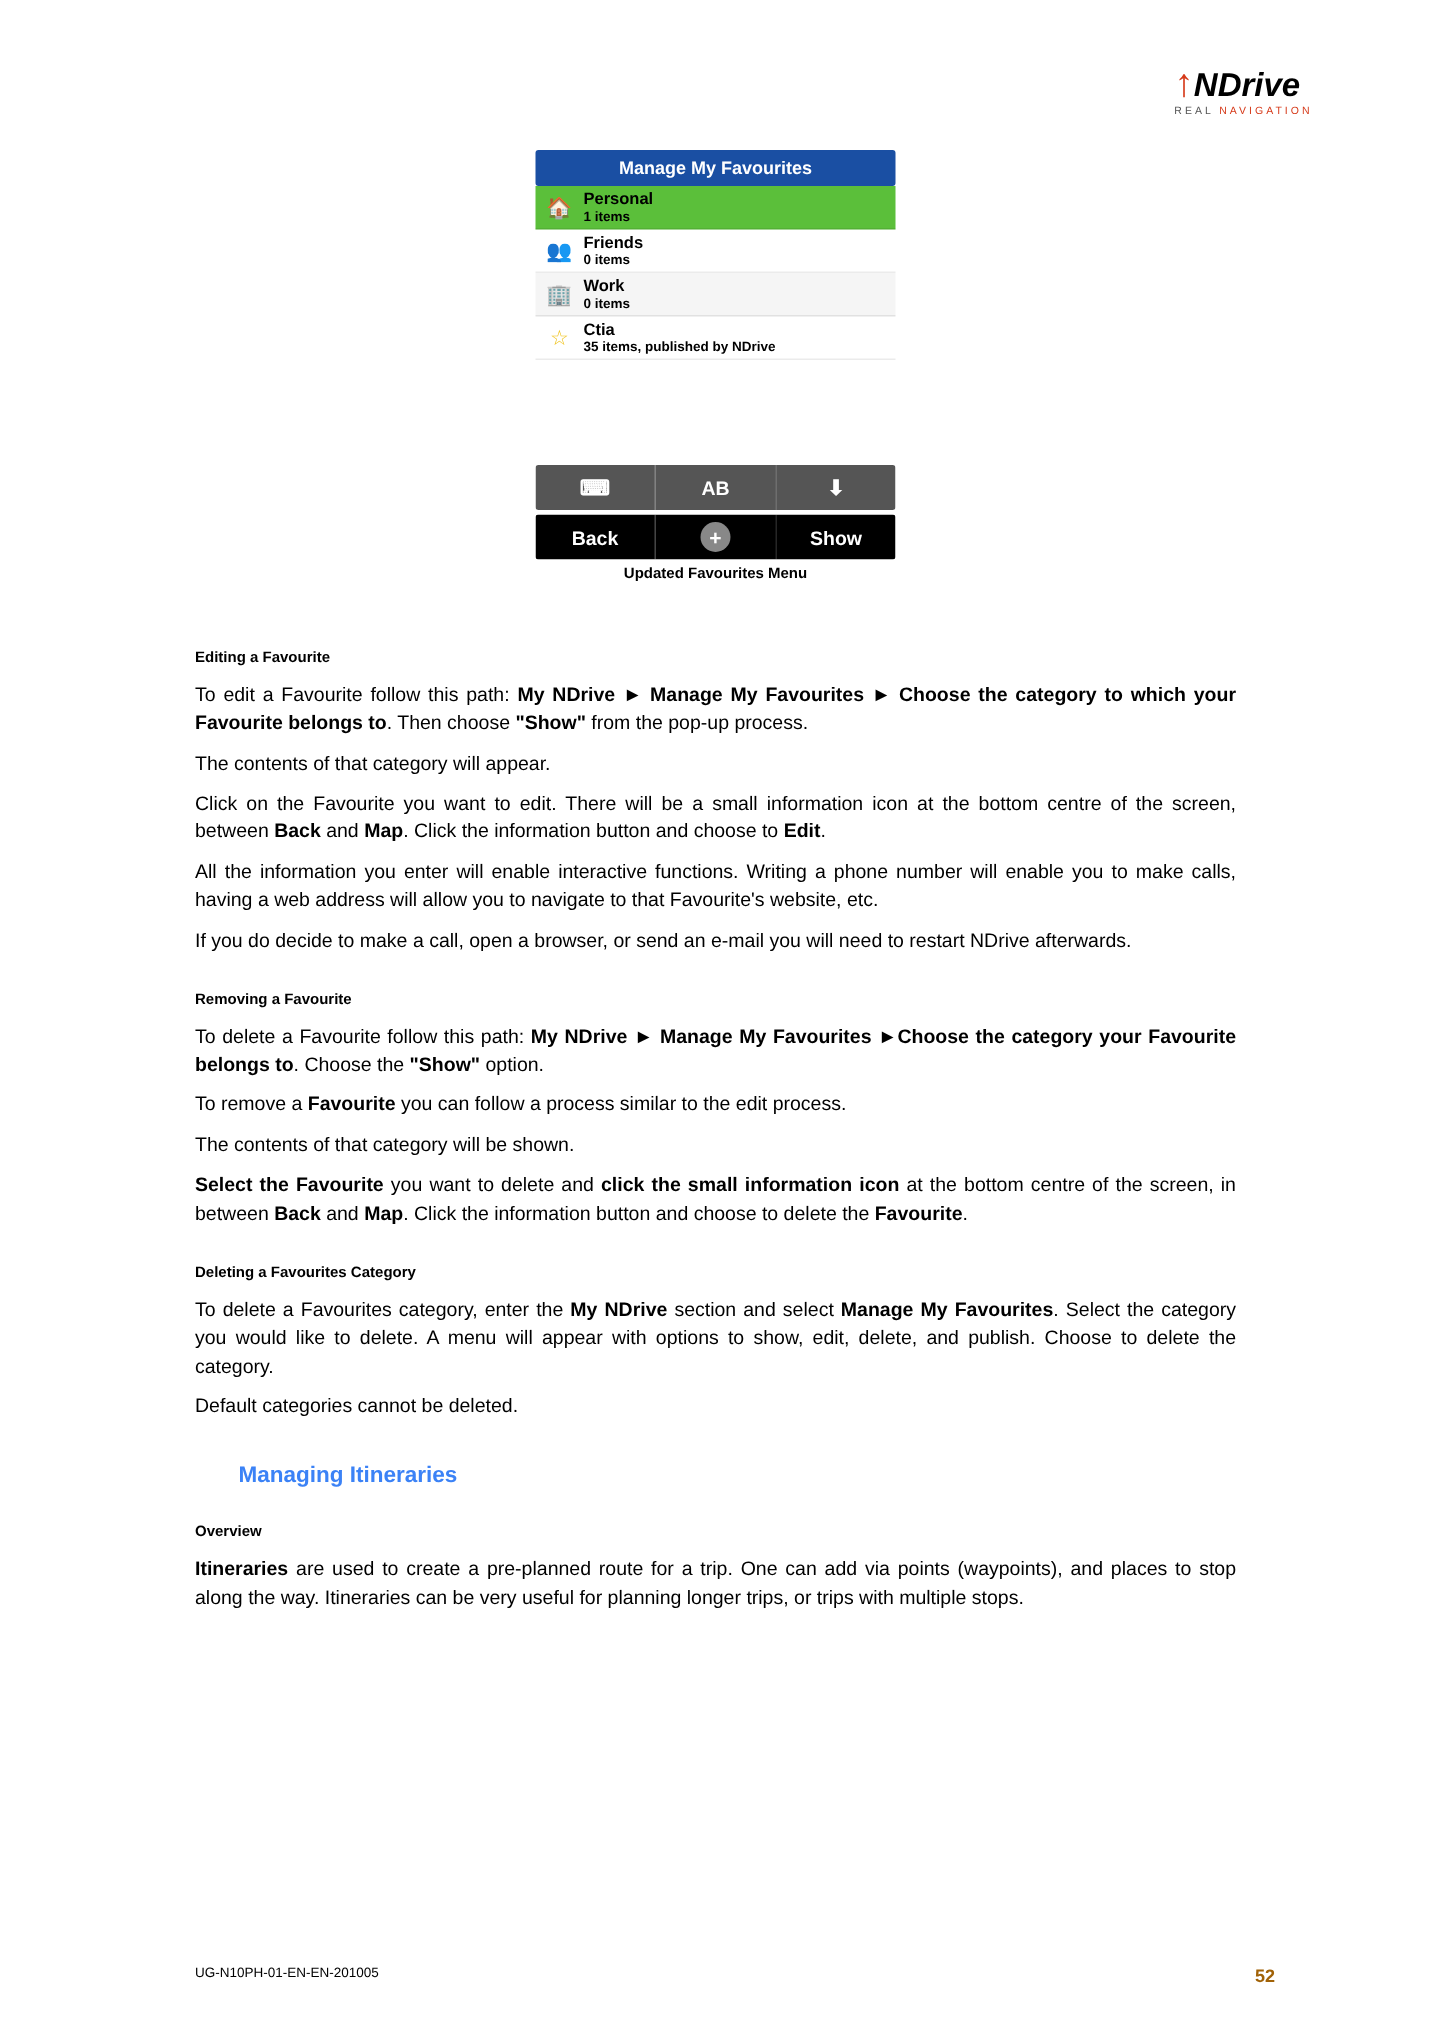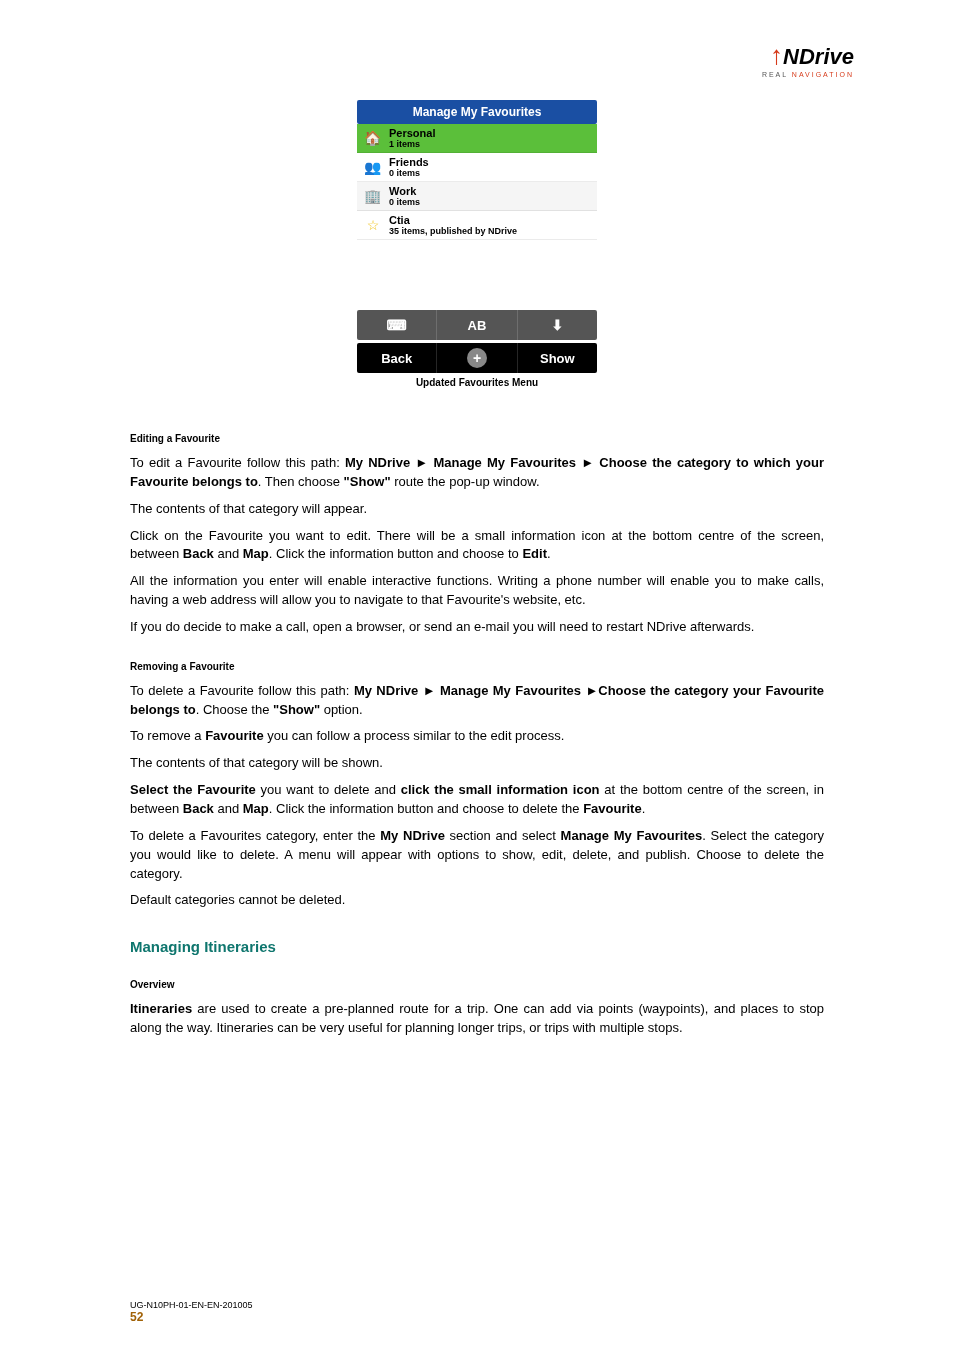--- a/index.html
+++ b/index.html
@@ -17,8 +17,8 @@
   .logo {
     position: absolute;
     top: 40px;
-    right: 100px;
-    text-align: right;
+    right: 79px;
+    text-align: left;
   }
   .logo-main {
     font-weight: bold;

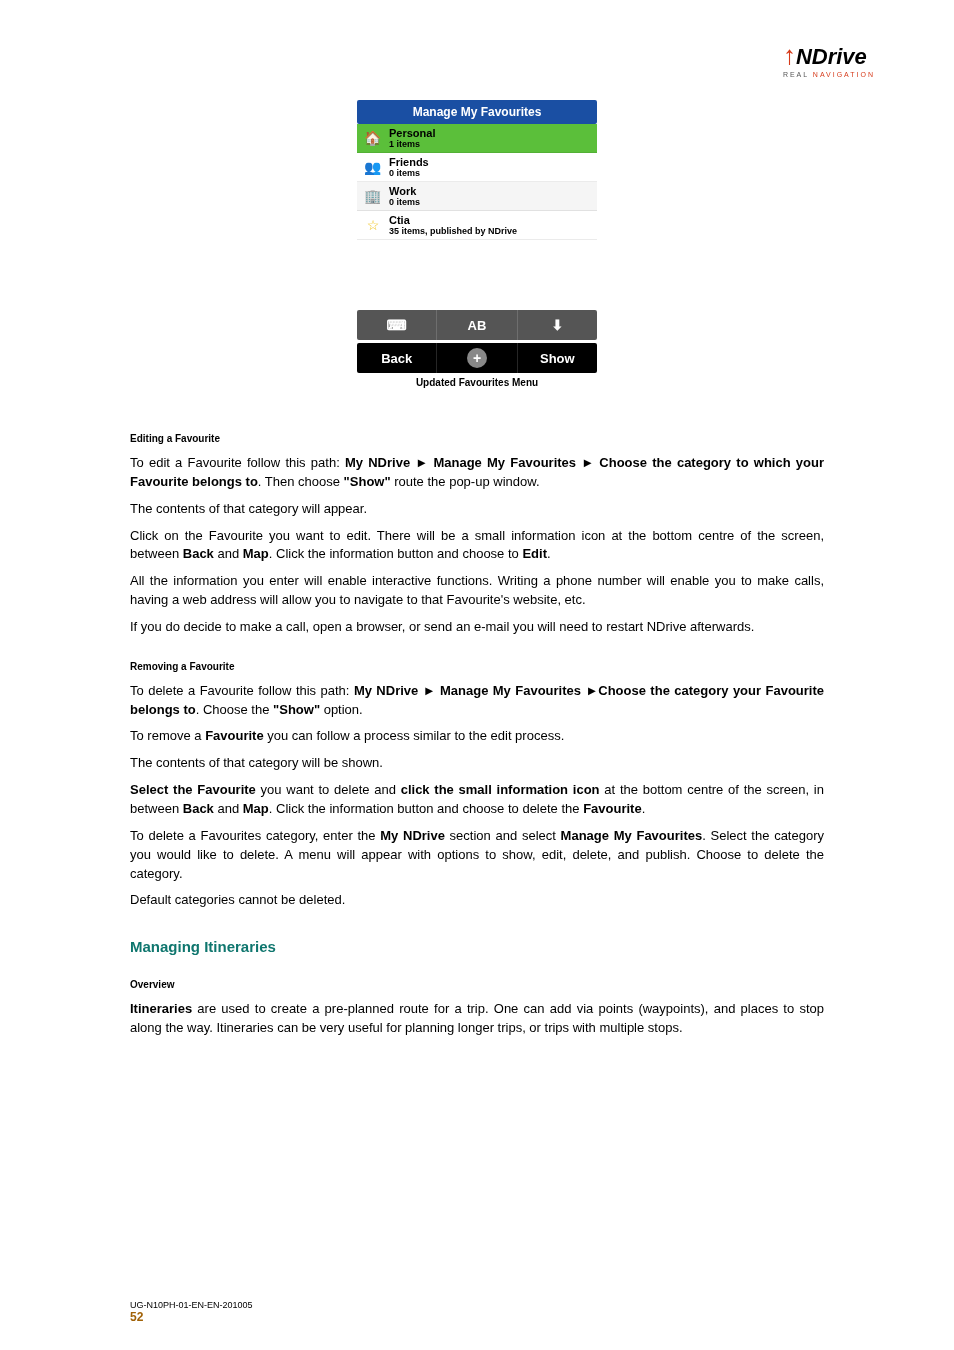--- a/index.html
+++ b/index.html
@@ -218,7 +218,7 @@
   <div class="content">
     <h3 class="section">Editing a Favourite</h3>
     <p>
-      <span>To edit a Favourite follow this path: </span><b>My NDrive ► Manage My Favourites ► Choose the category to which your Favourite belongs to</b><span>. Then choose </span><b>"Show"</b><span> route the pop-up window.</span>
+      <span>To edit a Favourite follow this path: </span><b>My NDrive ► Manage My Favourites ► Choose the category to which your Favourite belongs to</b><span>. Then choose </span><b>"Show"</b><span> from the pop-up process.</span>
     </p>
     <p>The contents of that category will appear.</p>
     <p>

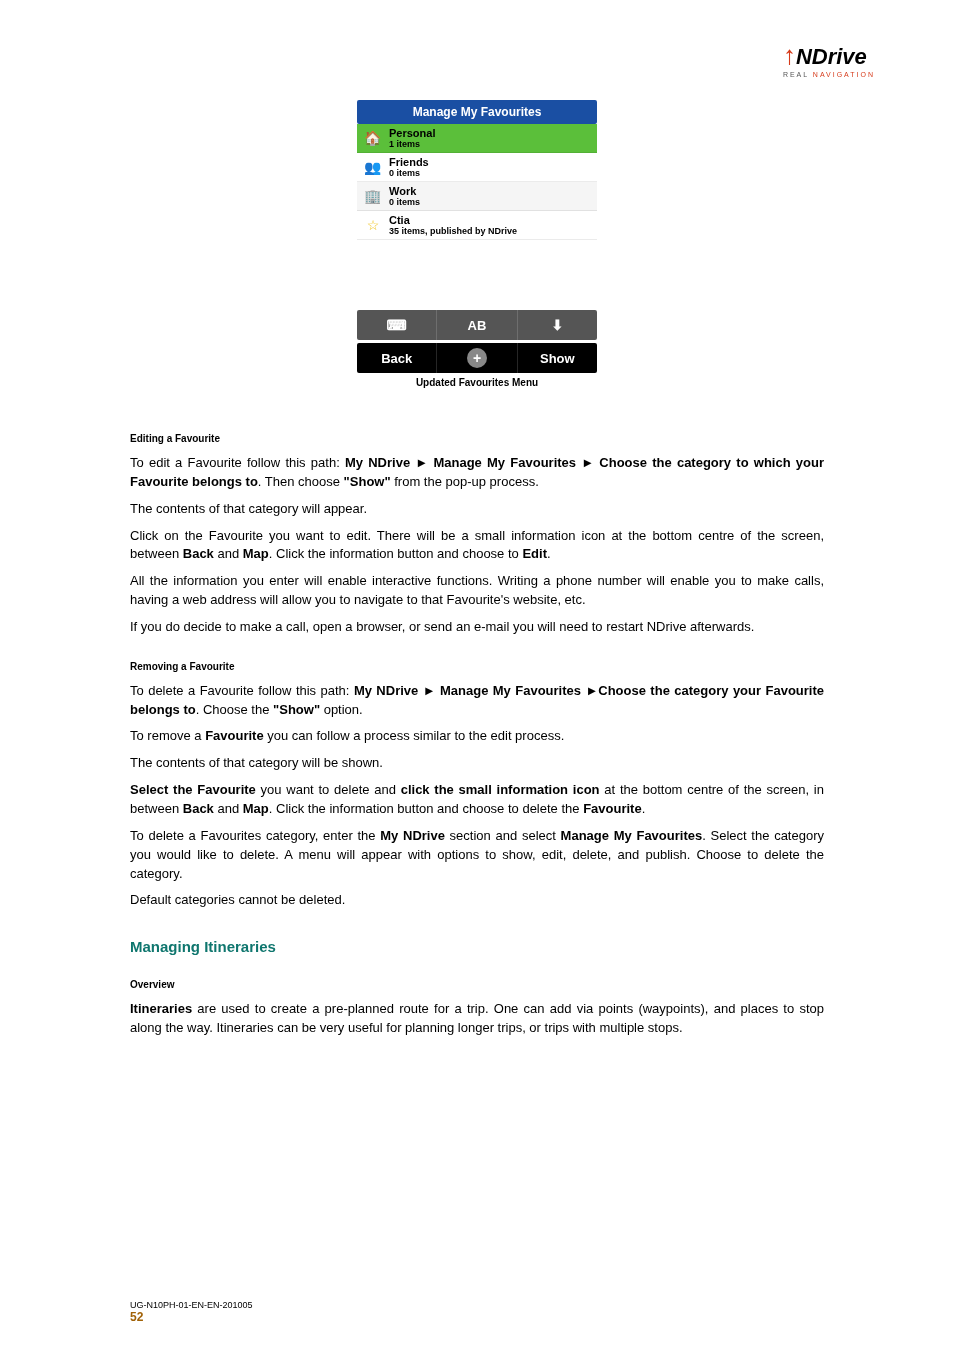--- a/index.html
+++ b/index.html
@@ -239,6 +239,7 @@
       <b>Select the Favourite</b><span> you want to delete and </span><b>click the small information icon</b><span> at the bottom centre of the screen, in between </span><b>Back</b><span> and </span><b>Map</b><span>. Click the information button and choose to delete the </span><b>Favourite</b><span>.</span>
     </p>
 
+    <h3 class="section">Deleting a Favourites Category</h3>
     <p>
       <span>To delete a Favourites category, enter the </span><b>My NDrive</b><span> section and select </span><b>Manage My Favourites</b><span>. Select the category you would like to delete. A menu will appear with options to show, edit, delete, and publish. Choose to delete the category.</span>
     </p>

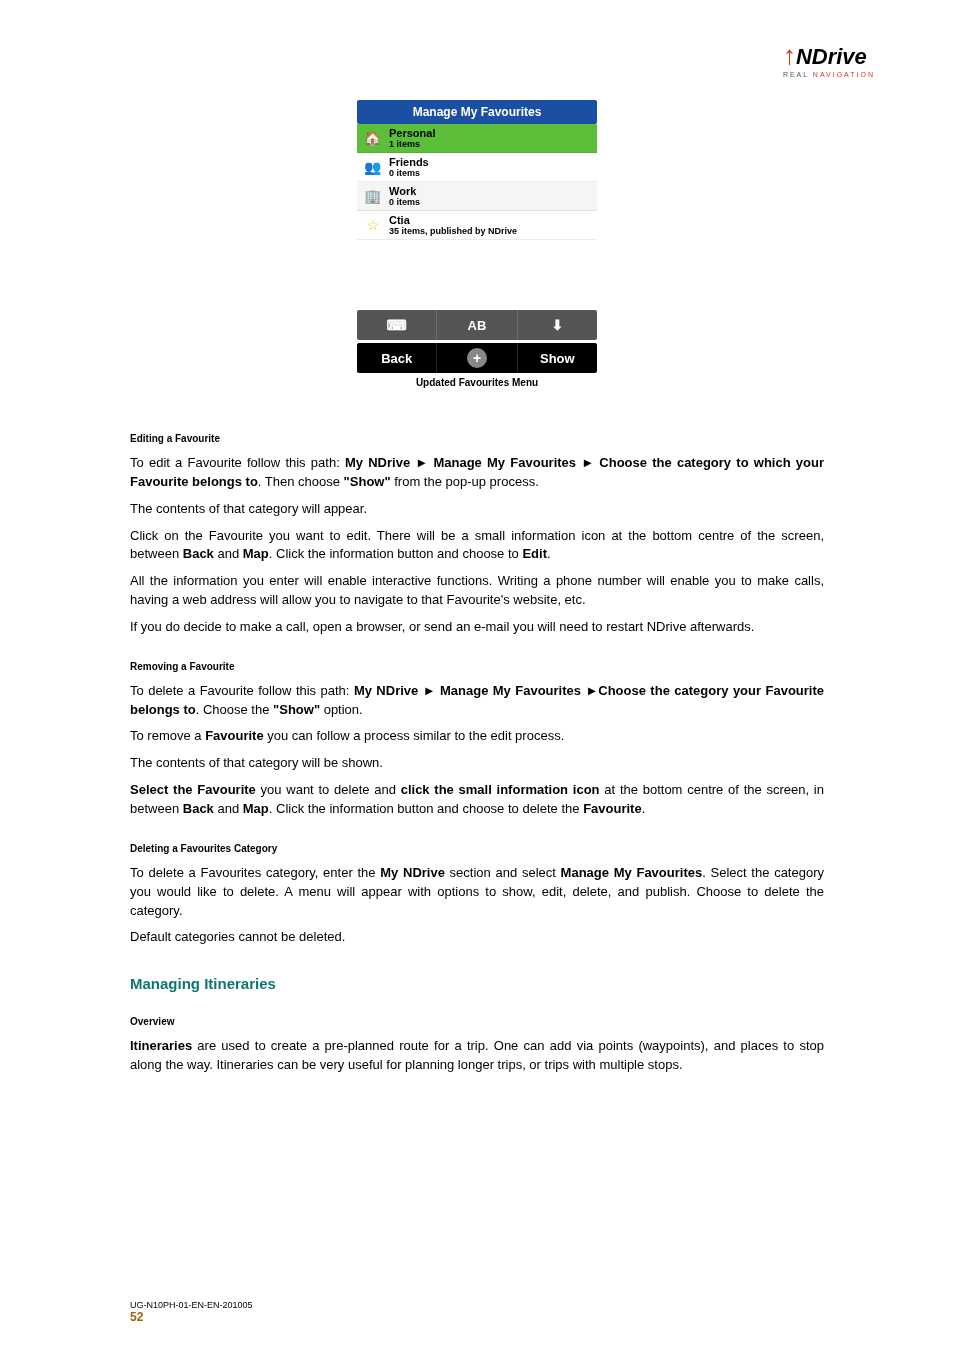--- a/index.html
+++ b/index.html
@@ -117,7 +117,7 @@
     font-weight: bold;
     margin: 24px 0 10px 0;
   }
-  h3.red { color: #0f766e; font-size: 15px; margin-top: 28px; }
+  h3.red { color: #3b82f6; font-size: 15px; margin-top: 28px; margin-left: 29px; }
   p {
     font-size: 13px;
     line-height: 1.45;

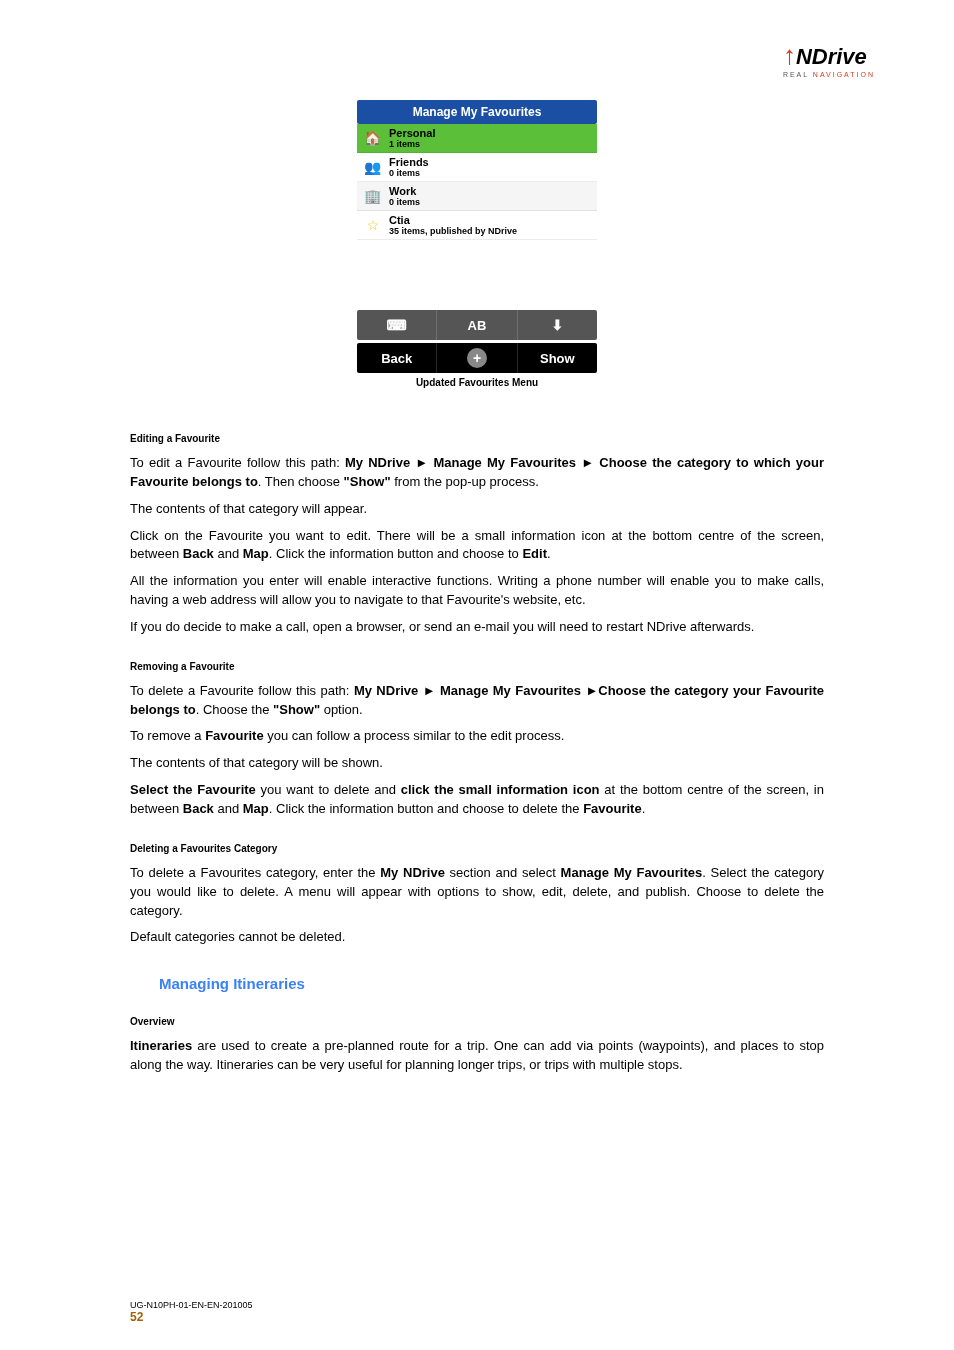--- a/index.html
+++ b/index.html
@@ -134,7 +134,6 @@
     display: flex;
     justify-content: space-between;
     font-size: 9px;
-    flex-direction: column;
   }
   .footer .pg { font-size: 12px; font-weight: bold; color: #a16207; }
 </style>

